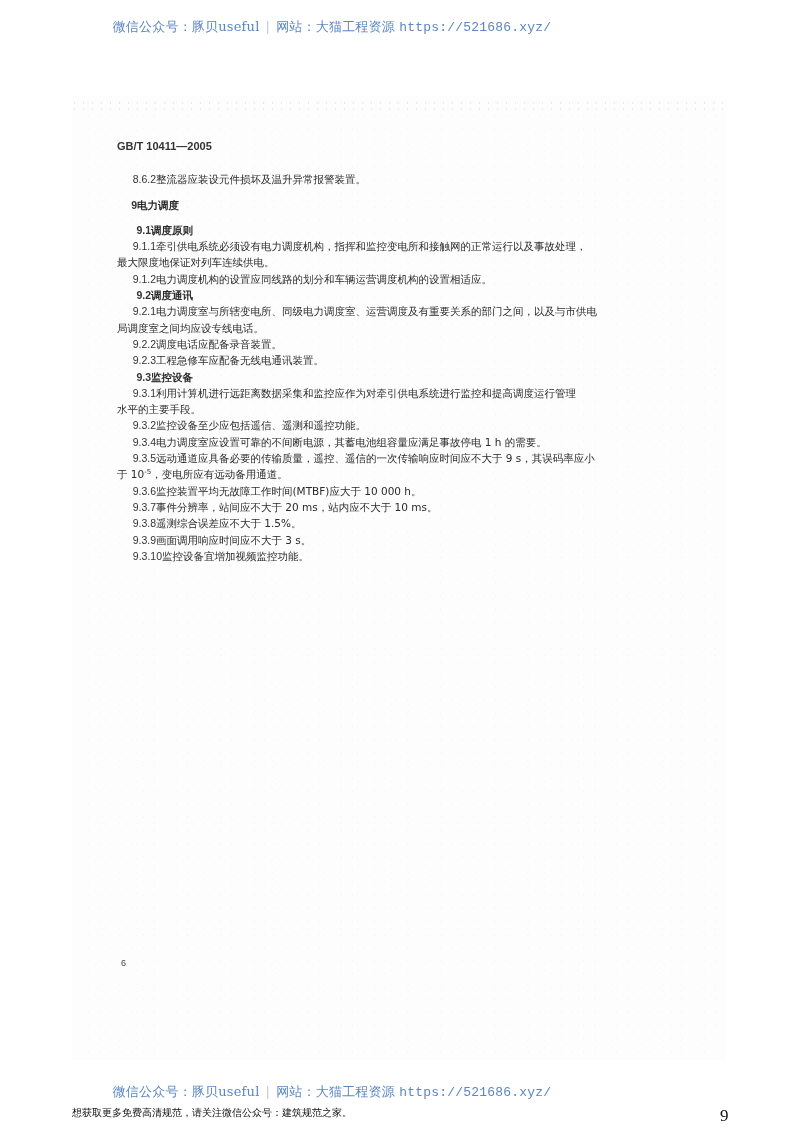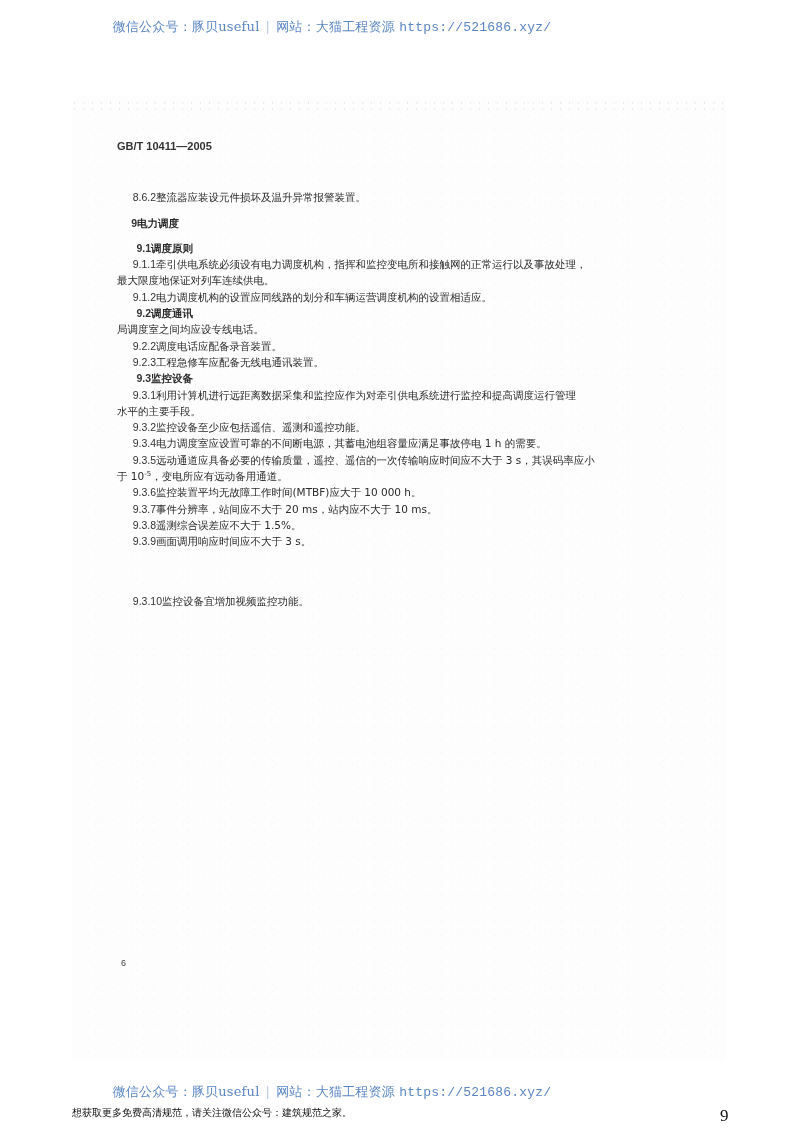--- a/index.html
+++ b/index.html
@@ -73,7 +73,7 @@
       font-weight: bold;
       font-size: 11px;
       color: #333;
-      margin-bottom: 35px;
+      margin-bottom: 17px;
     }
     .line {
       white-space: nowrap;

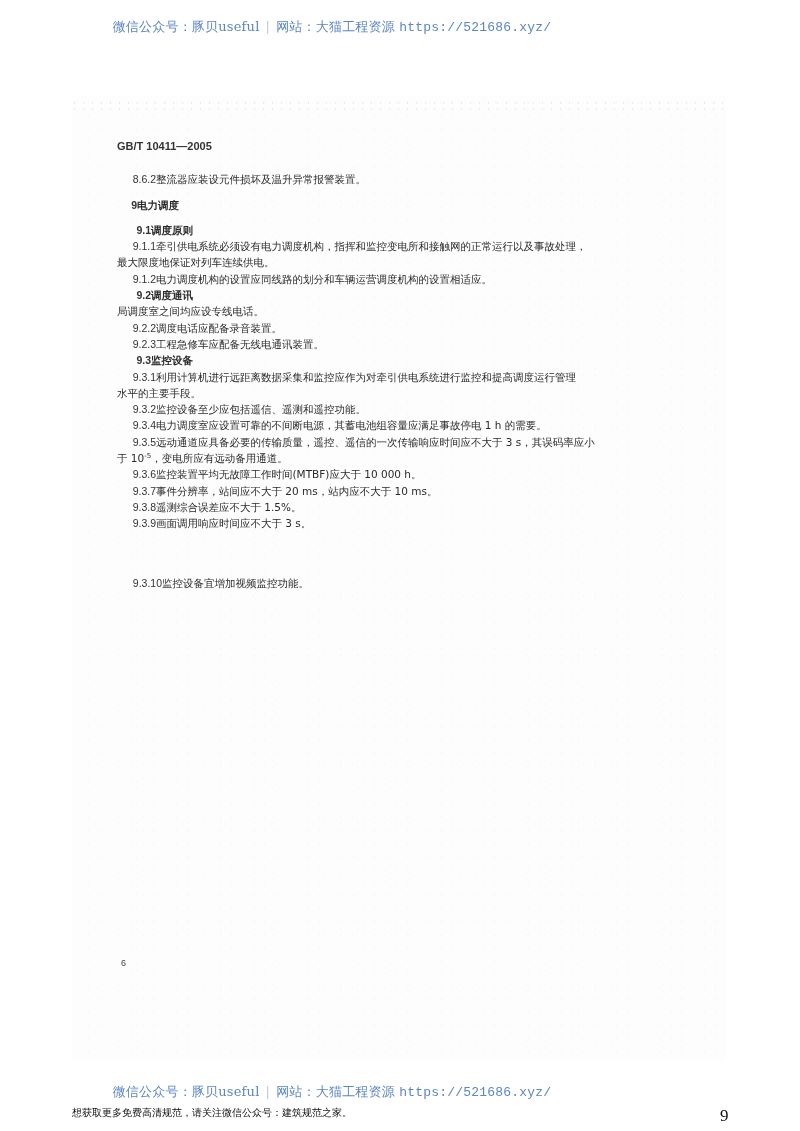--- a/index.html
+++ b/index.html
@@ -161,6 +161,9 @@
     <span class="num n-l2">9.2</span><span>调度通讯</span>
   </div>
 
+  <div class="line">
+    <span class="num n-l3">9.2.1</span><span>电力调度室与所辖变电所、同级电力调度室、运营调度及有重要关系的部门之间，以及与市供电</span>
+  </div>
   <div class="line">局调度室之间均应设专线电话。</div>
 
   <div class="line">

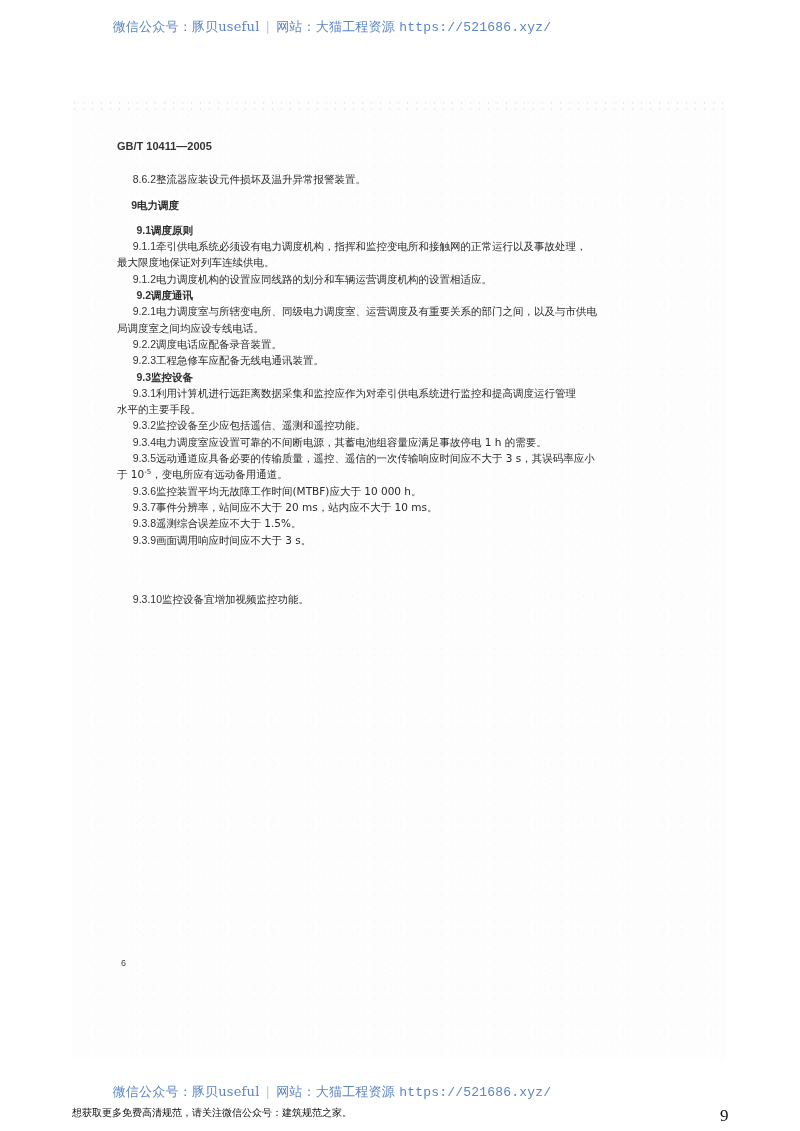--- a/index.html
+++ b/index.html
@@ -193,7 +193,7 @@
   </div>
 
   <div class="line">
-    <span class="num n-l3">9.3.5</span><span>远动通道应具备必要的传输质量，遥控、遥信的一次传输响应时间应不大于 3 s，其误码率应小</span>
+    <span class="num n-l3">9.3.5</span><span>远动通道应具备必要的传输质量，遥控、遥信的一次传输响应时间应不大于 9 s，其误码率应小</span>
   </div>
   <div class="line">
     <span>于 10</span><sup>-5</sup><span>，变电所应有远动备用通道。</span>

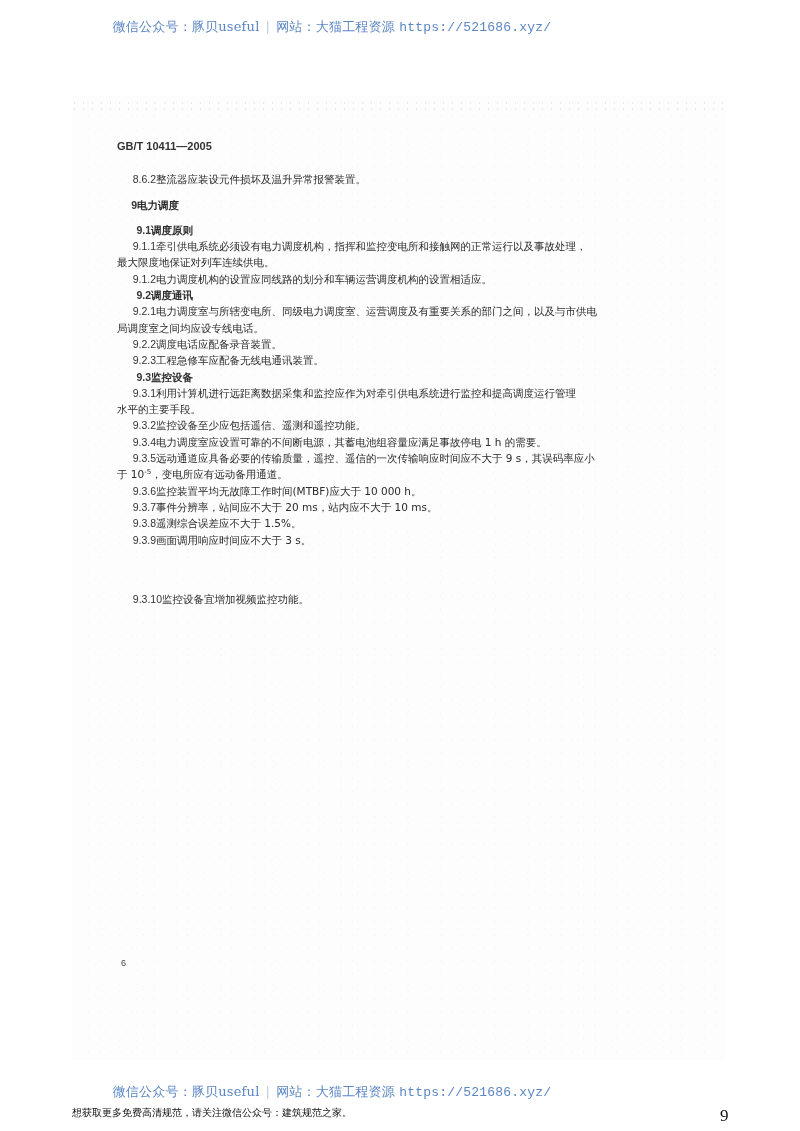--- a/index.html
+++ b/index.html
@@ -85,7 +85,7 @@
       text-align: right;
     }
     .n-l3 { width: 39px; }
-    .n-l4 { width: 45px; margin-top: 43px; }
+    .n-l4 { width: 45px; }
     .n-l2 { width: 34px; }
     .n-l1 { width: 20px; }
     .heading-txt {

